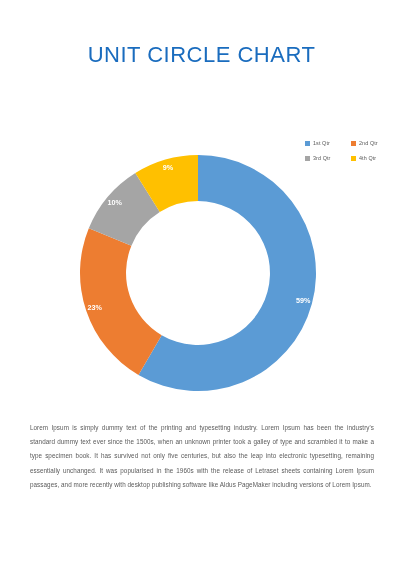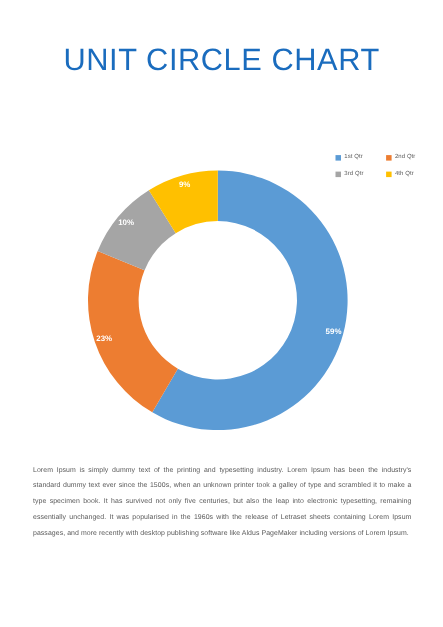--- a/index.html
+++ b/index.html
@@ -29,7 +29,7 @@
     top: 36px;
     width: 403px;
     text-align: center;
-    font-size: 28px;
+    font-size: 22px;
     line-height: 38px;
     font-weight: 400;
     letter-spacing: 0.5px;

